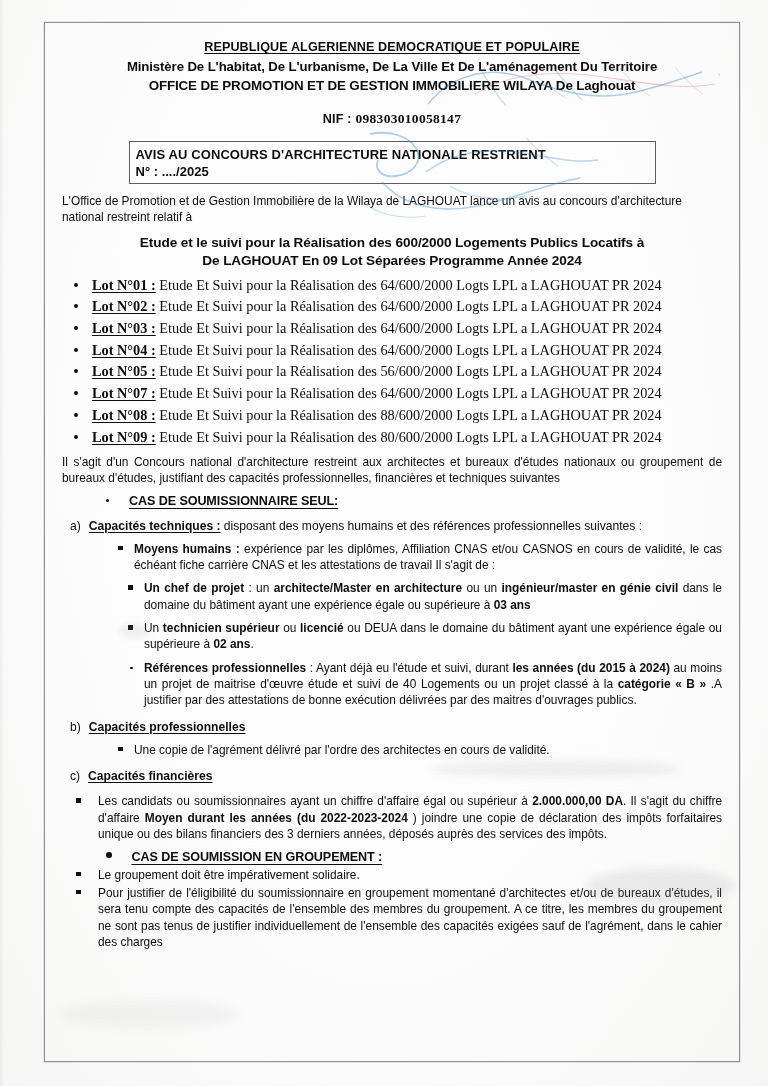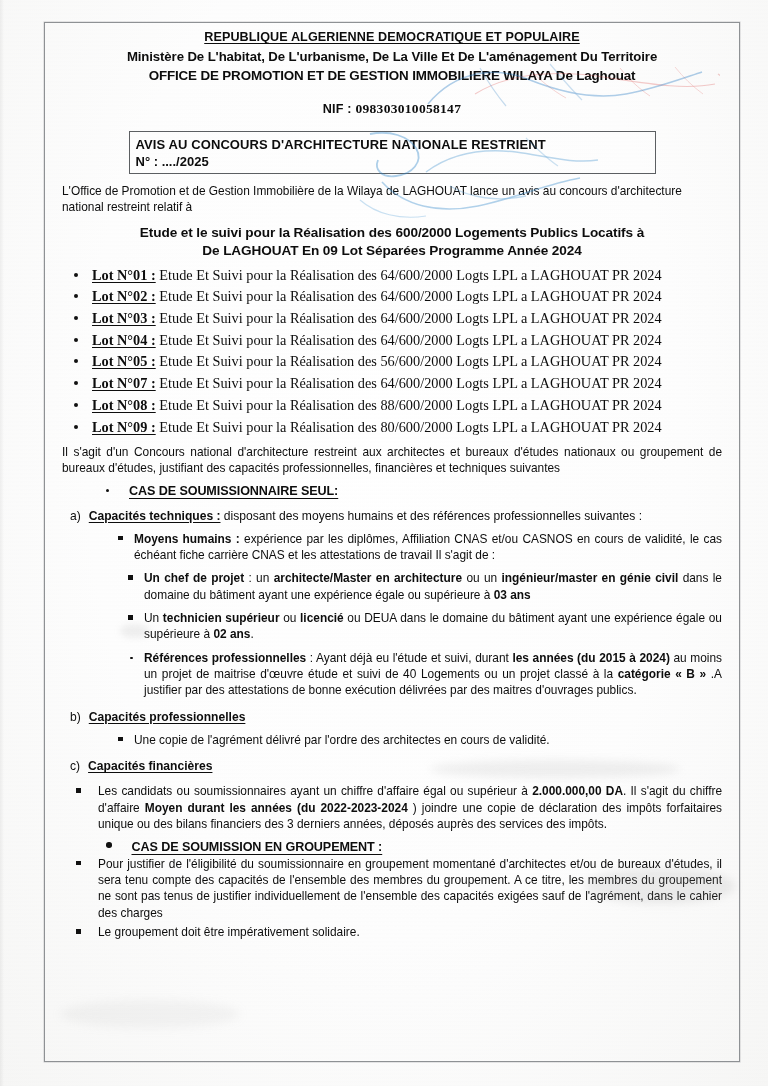--- a/index.html
+++ b/index.html
@@ -47,7 +47,7 @@
   .content {
     position: absolute;
     left: 48px;
-    top: 12px;
+    top: 22px;
     width: 688px;
     height: 1034px;
     box-sizing: border-box;

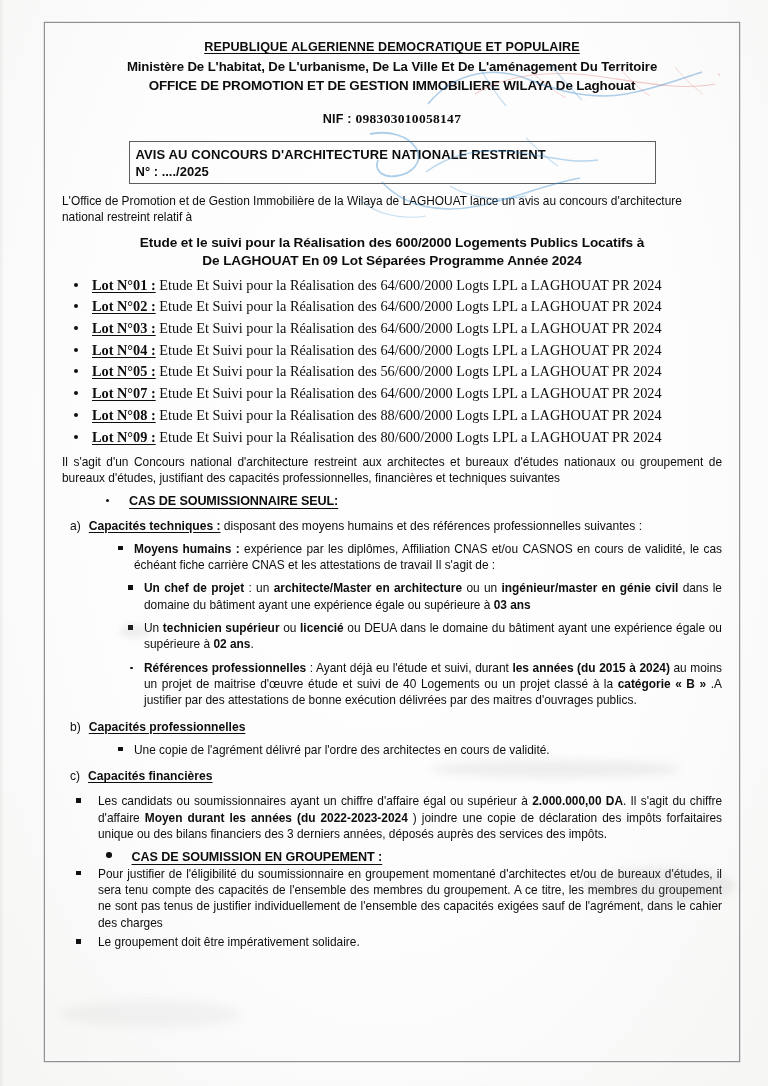--- a/index.html
+++ b/index.html
@@ -357,14 +357,14 @@
     <span class="sec-head">CAS DE SOUMISSION EN GROUPEMENT :</span>
   </div>
 
+  <div class="wide-sq" style="margin-top:3px;">
+    <span class="sq"></span>
+    <span>Le groupement doit être impérativement solidaire.</span>
+  </div>
+
   <div class="wide-sq" style="margin-top:2px;">
     <span class="sq"></span>
     <span>Pour justifier de l'éligibilité du soumissionnaire en groupement momentané d'architectes et/ou de bureaux d'études, il sera tenu compte des capacités de l'ensemble des membres du groupement. A ce titre, les membres du groupement ne sont pas tenus de justifier individuellement de l'ensemble des capacités exigées sauf de l'agrément, dans le cahier des charges</span>
-  </div>
-
-  <div class="wide-sq" style="margin-top:3px;">
-    <span class="sq"></span>
-    <span>Le groupement doit être impérativement solidaire.</span>
   </div>
 
 </div>

